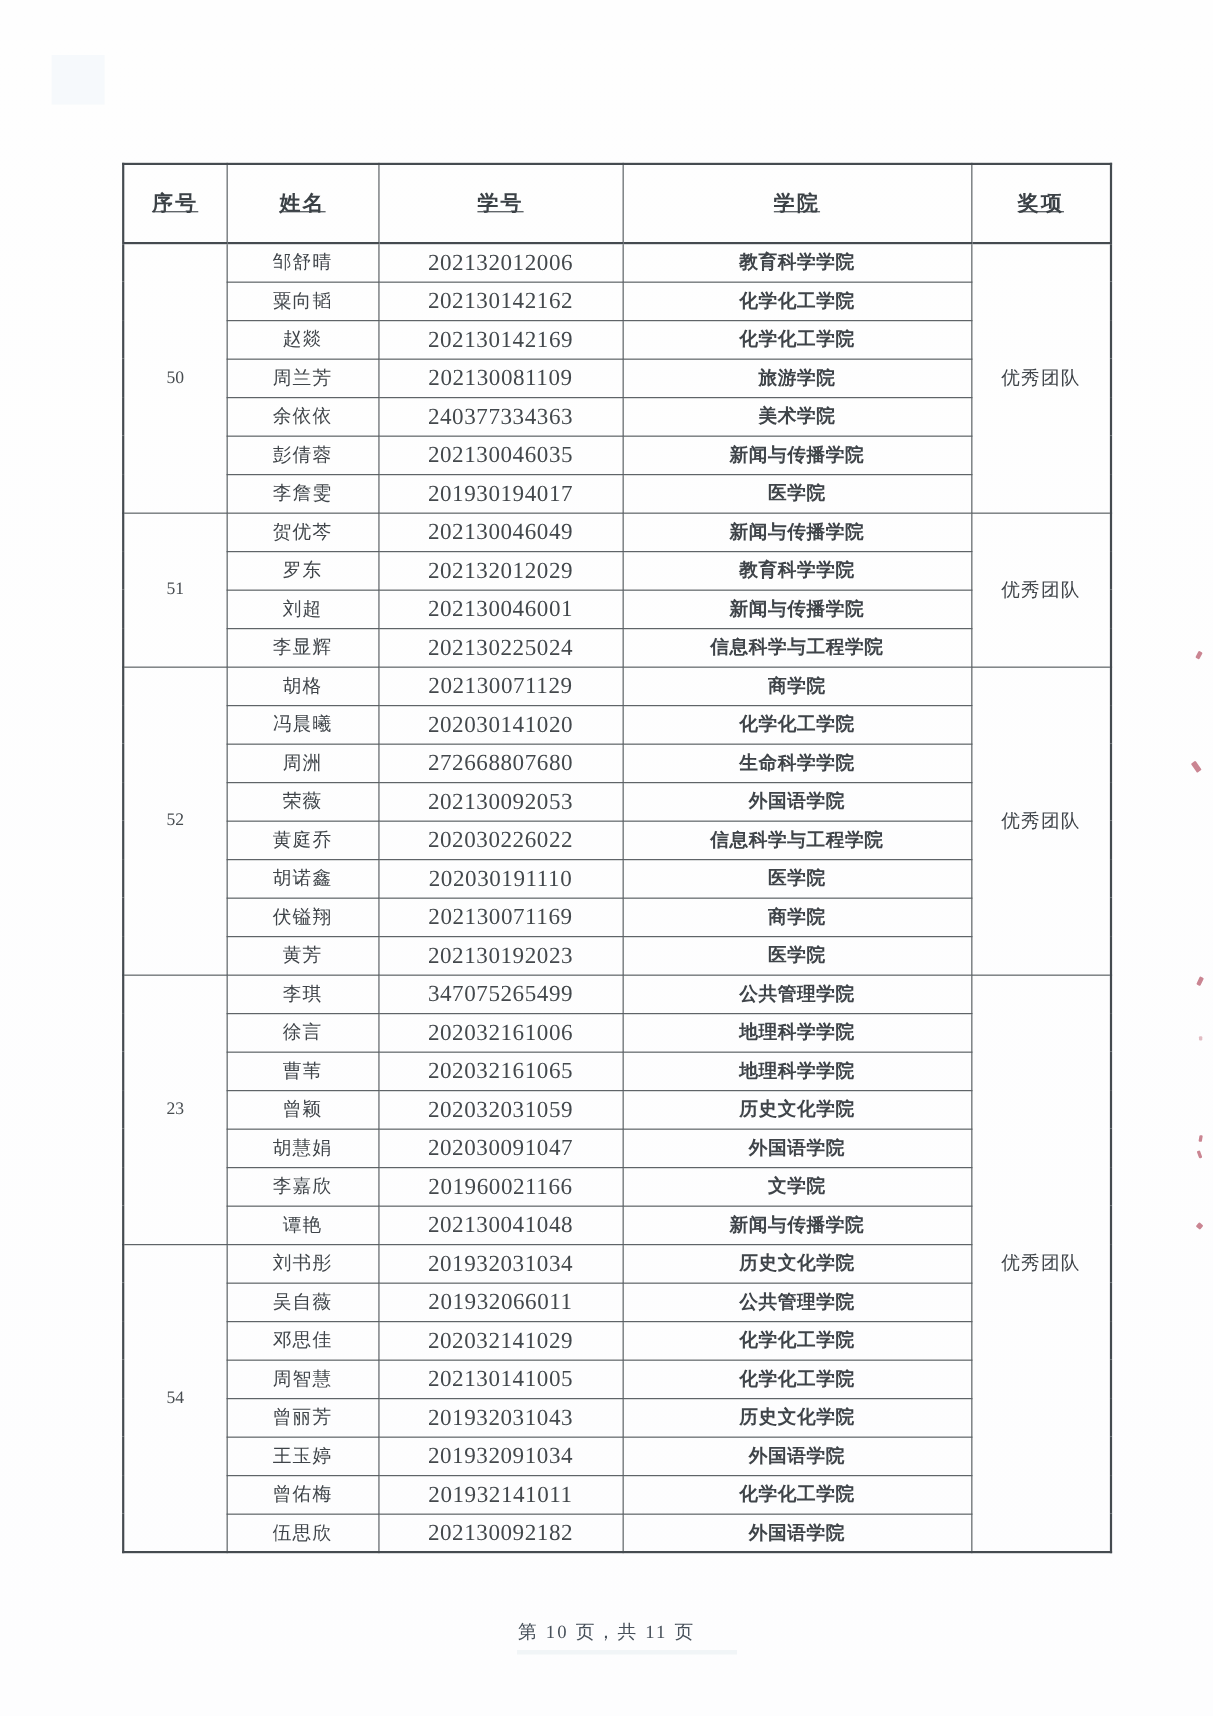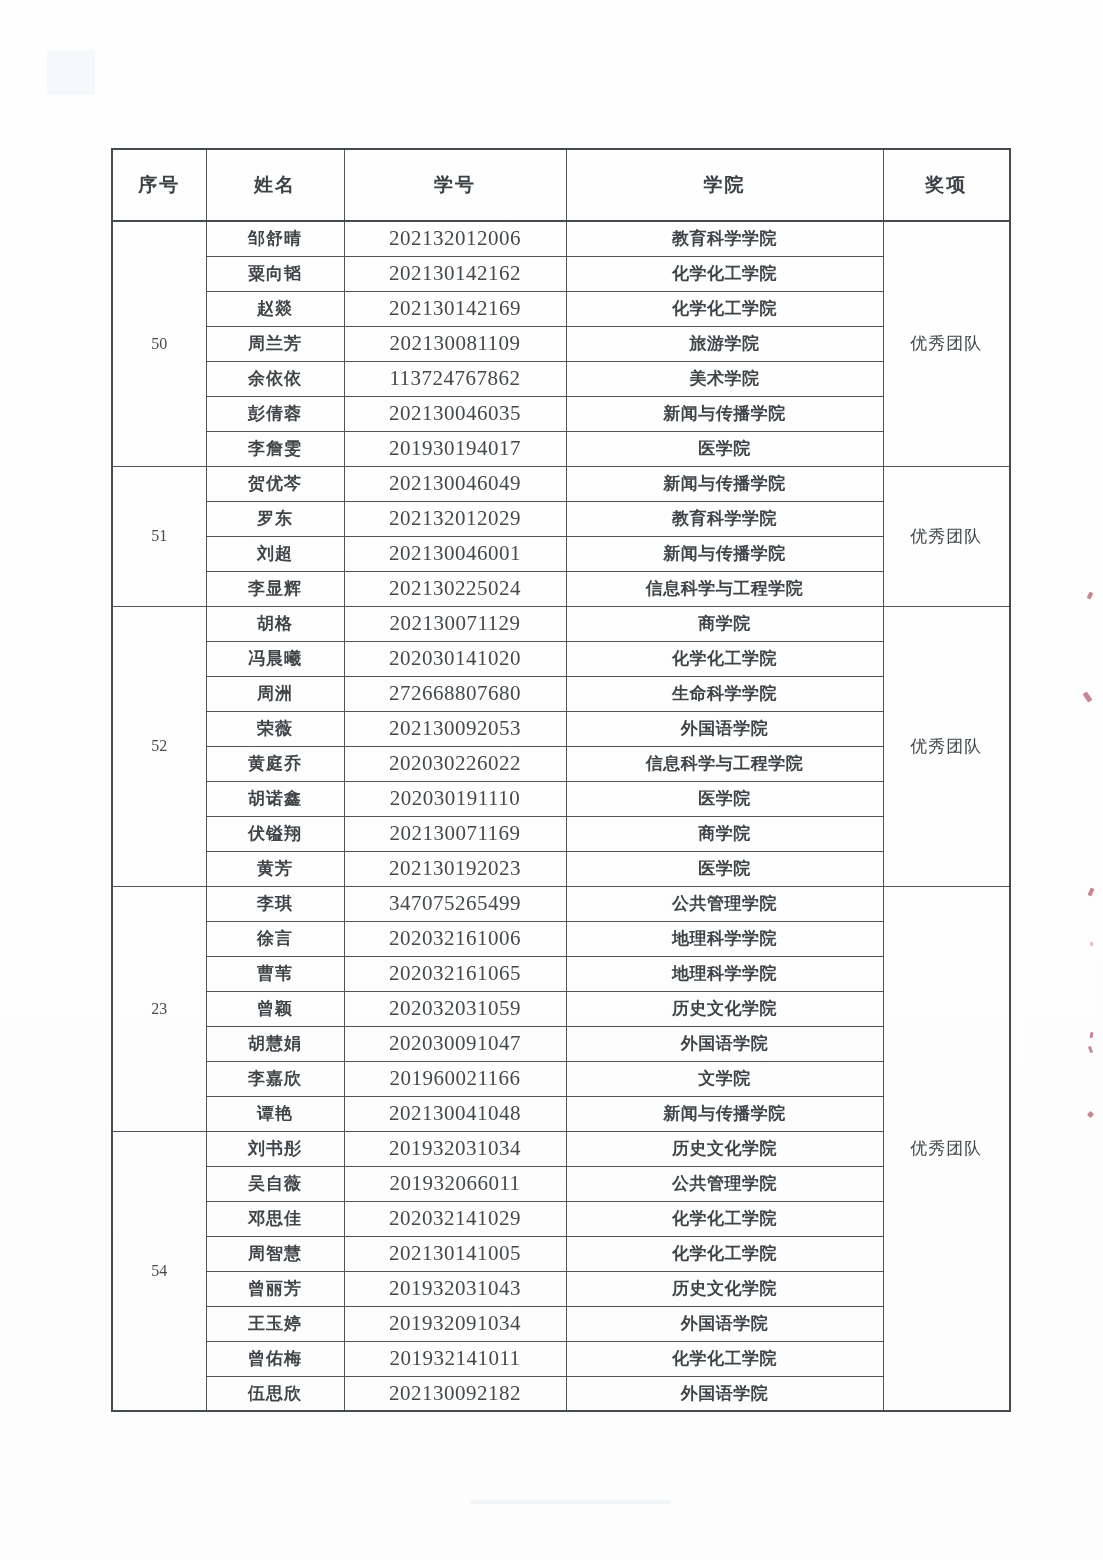--- a/index.html
+++ b/index.html
@@ -52,6 +52,7 @@
     letter-spacing: 2px;
     border-bottom: 2px solid #454b50;
     color: #3b4146;
+    text-decoration: underline;
   }
   table.awards tbody tr {
     height: 35px;

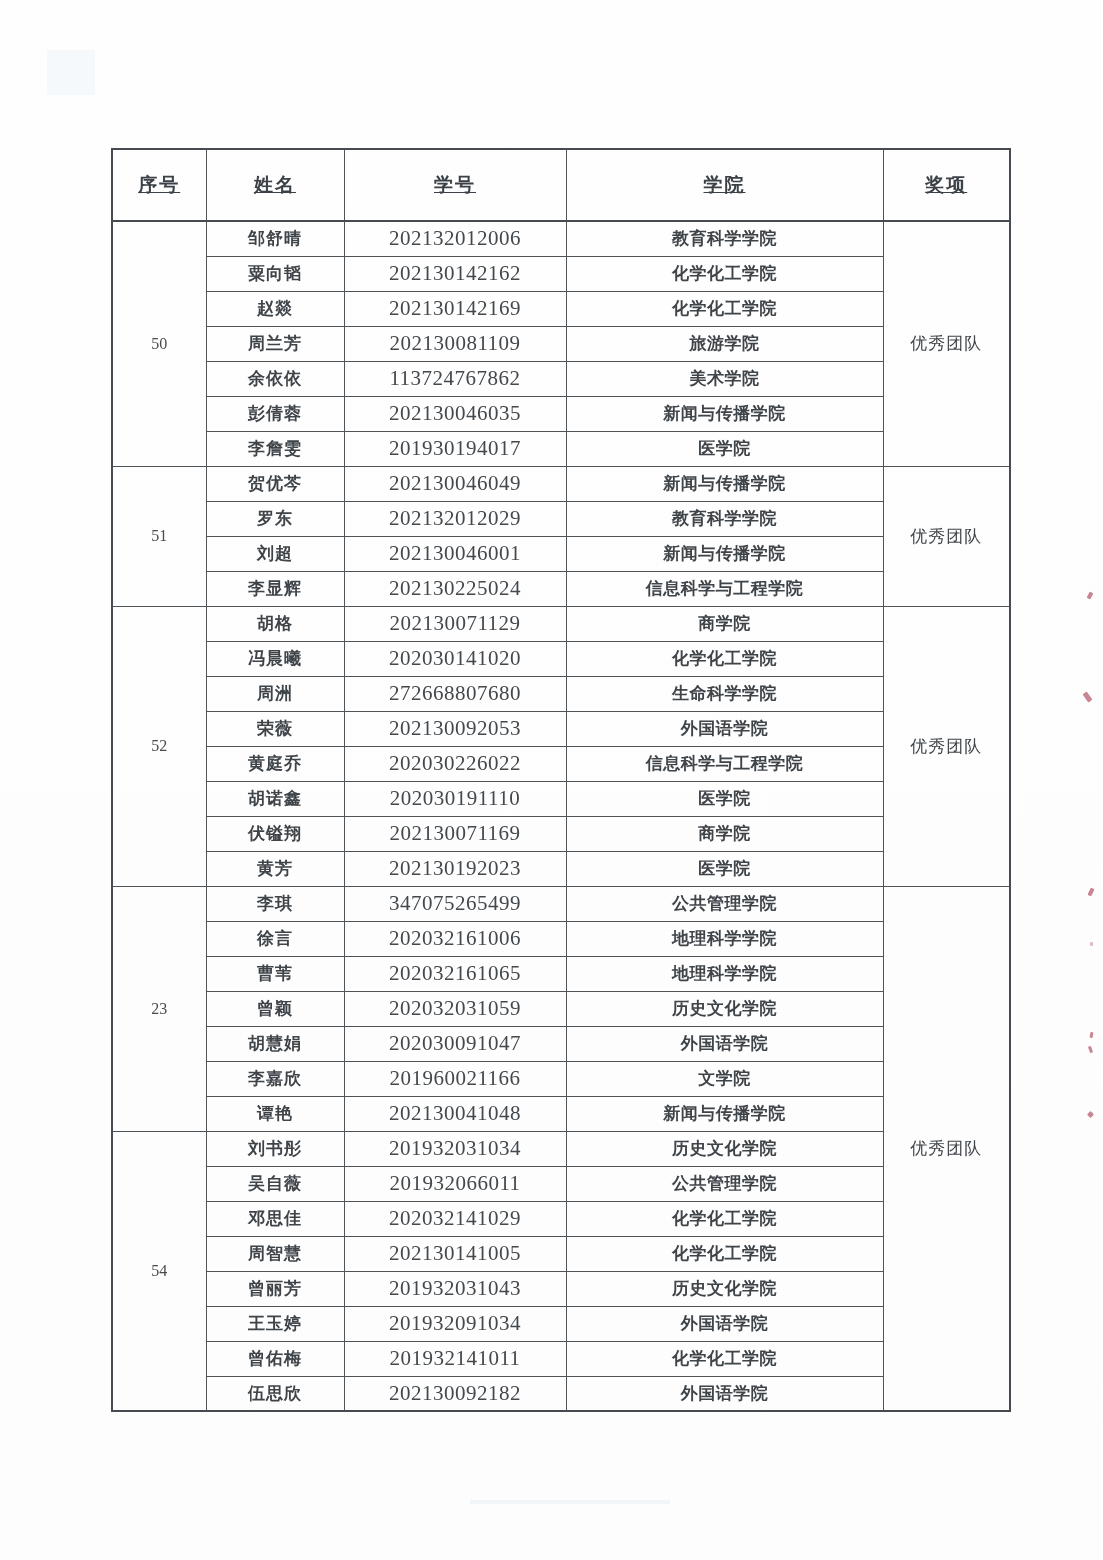--- a/index.html
+++ b/index.html
@@ -65,7 +65,6 @@
   td.name {
     font-size: 17px;
     letter-spacing: 1px;
-    font-weight: bold;
   }
   td.sid {
     font-size: 21px;

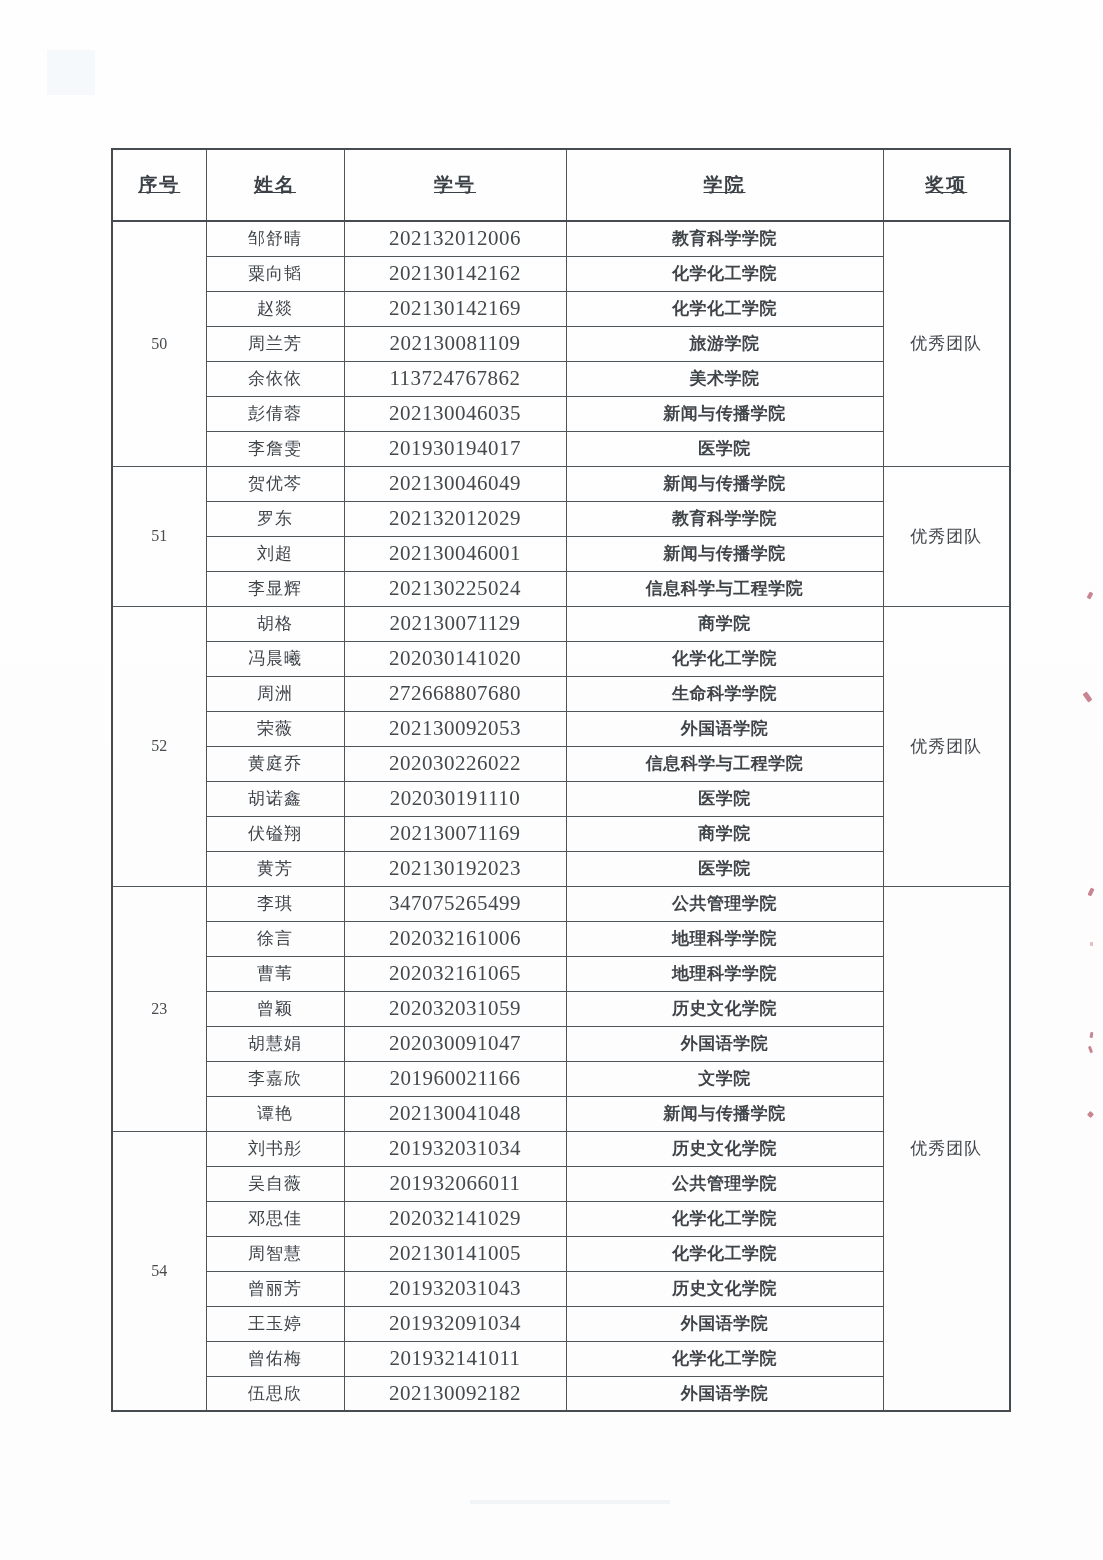--- a/index.html
+++ b/index.html
@@ -162,7 +162,7 @@
         </tr>
         <tr>
           <td class="name">余依依</td>
-          <td class="sid">113724767862</td>
+          <td class="sid">240377334363</td>
           <td class="college">美术学院</td>
         </tr>
         <tr>

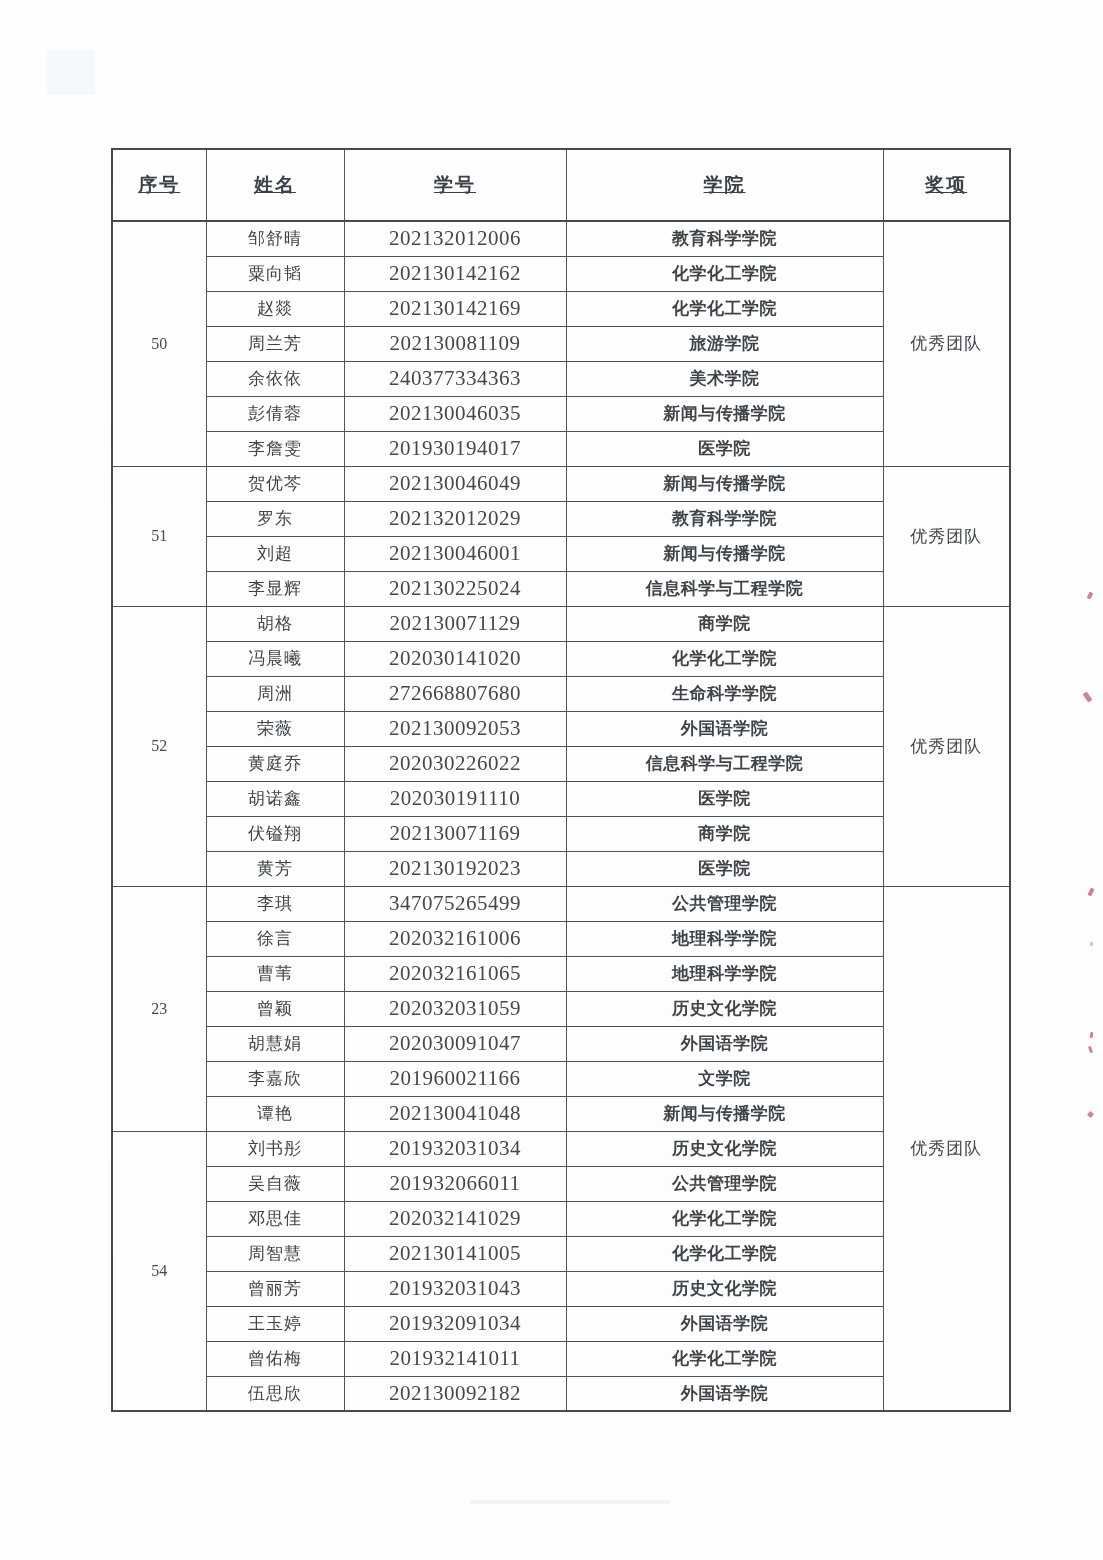--- a/index.html
+++ b/index.html
@@ -320,6 +320,7 @@
       </tbody>
   </table>
 
+  <div class="footer">第 10 页，共 11 页</div>
 
   <span class="mark m1"></span>
   <span class="mark m2"></span>

